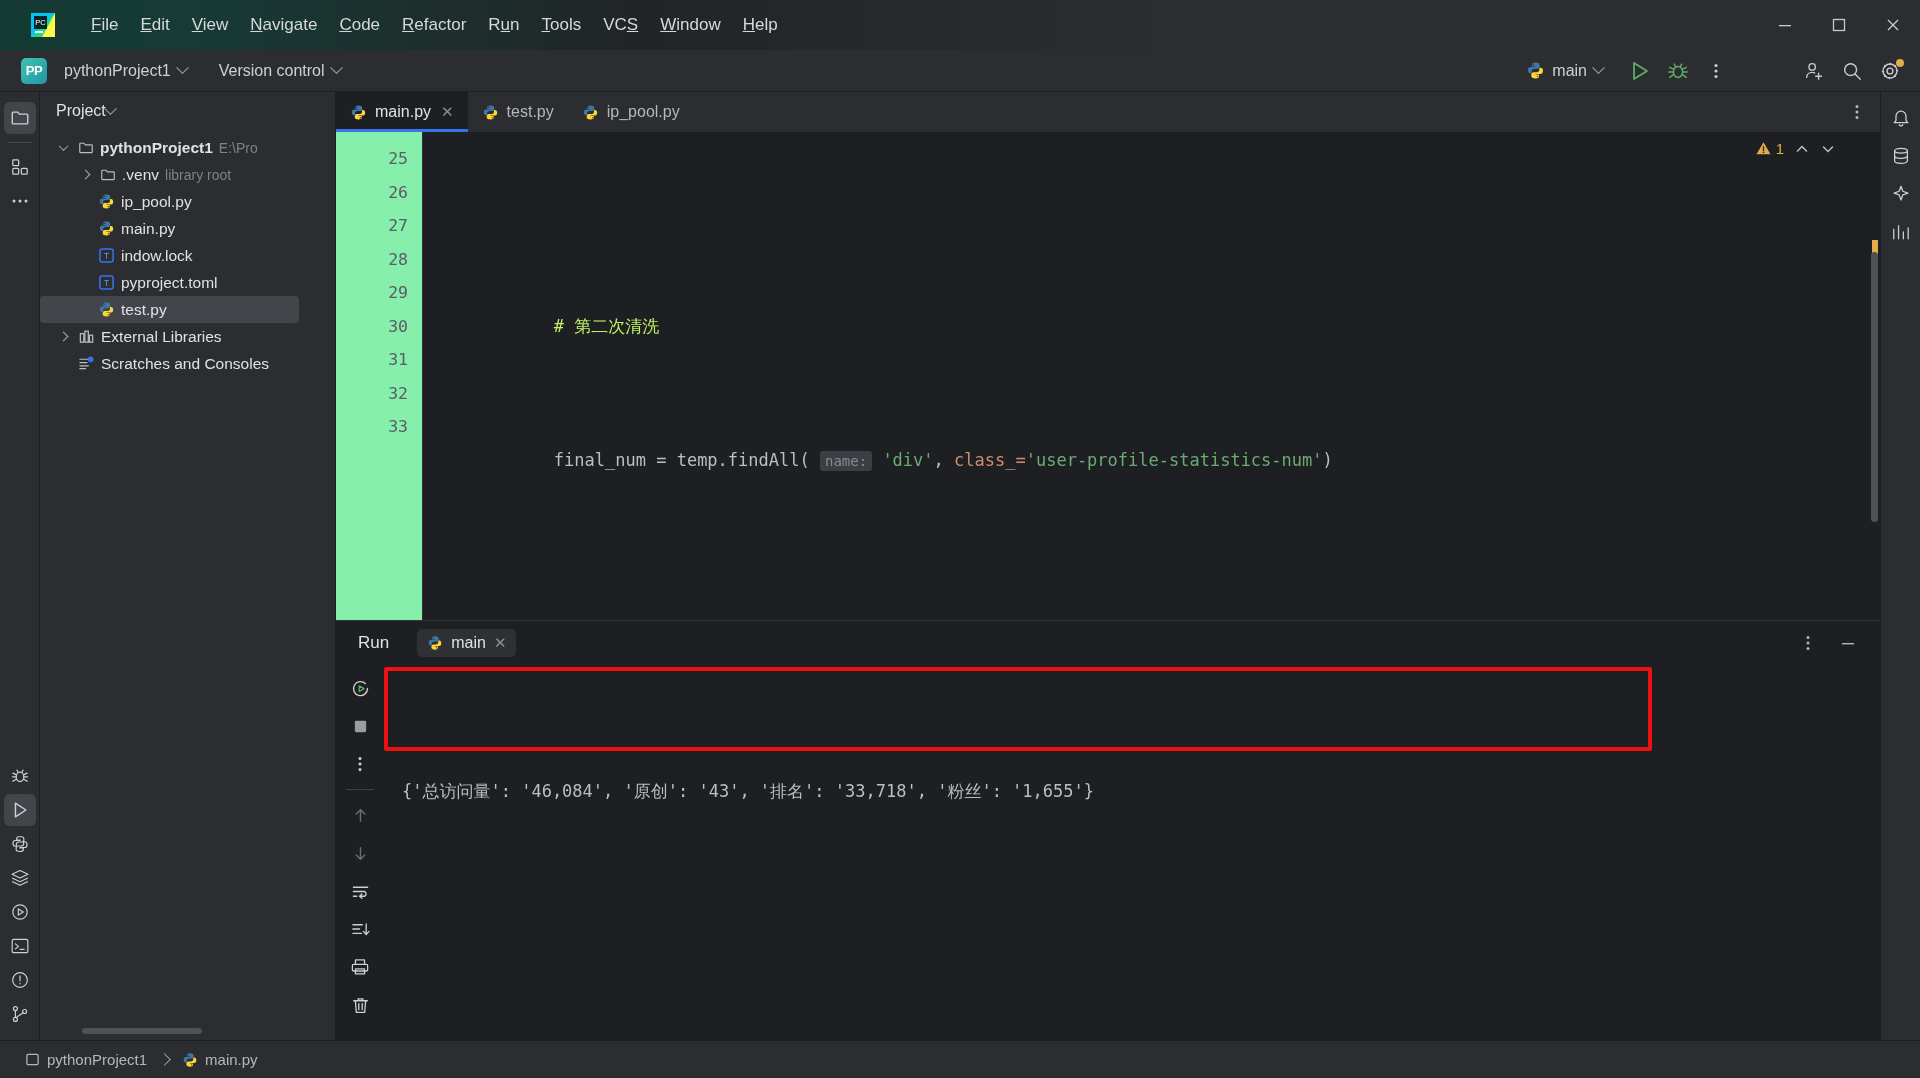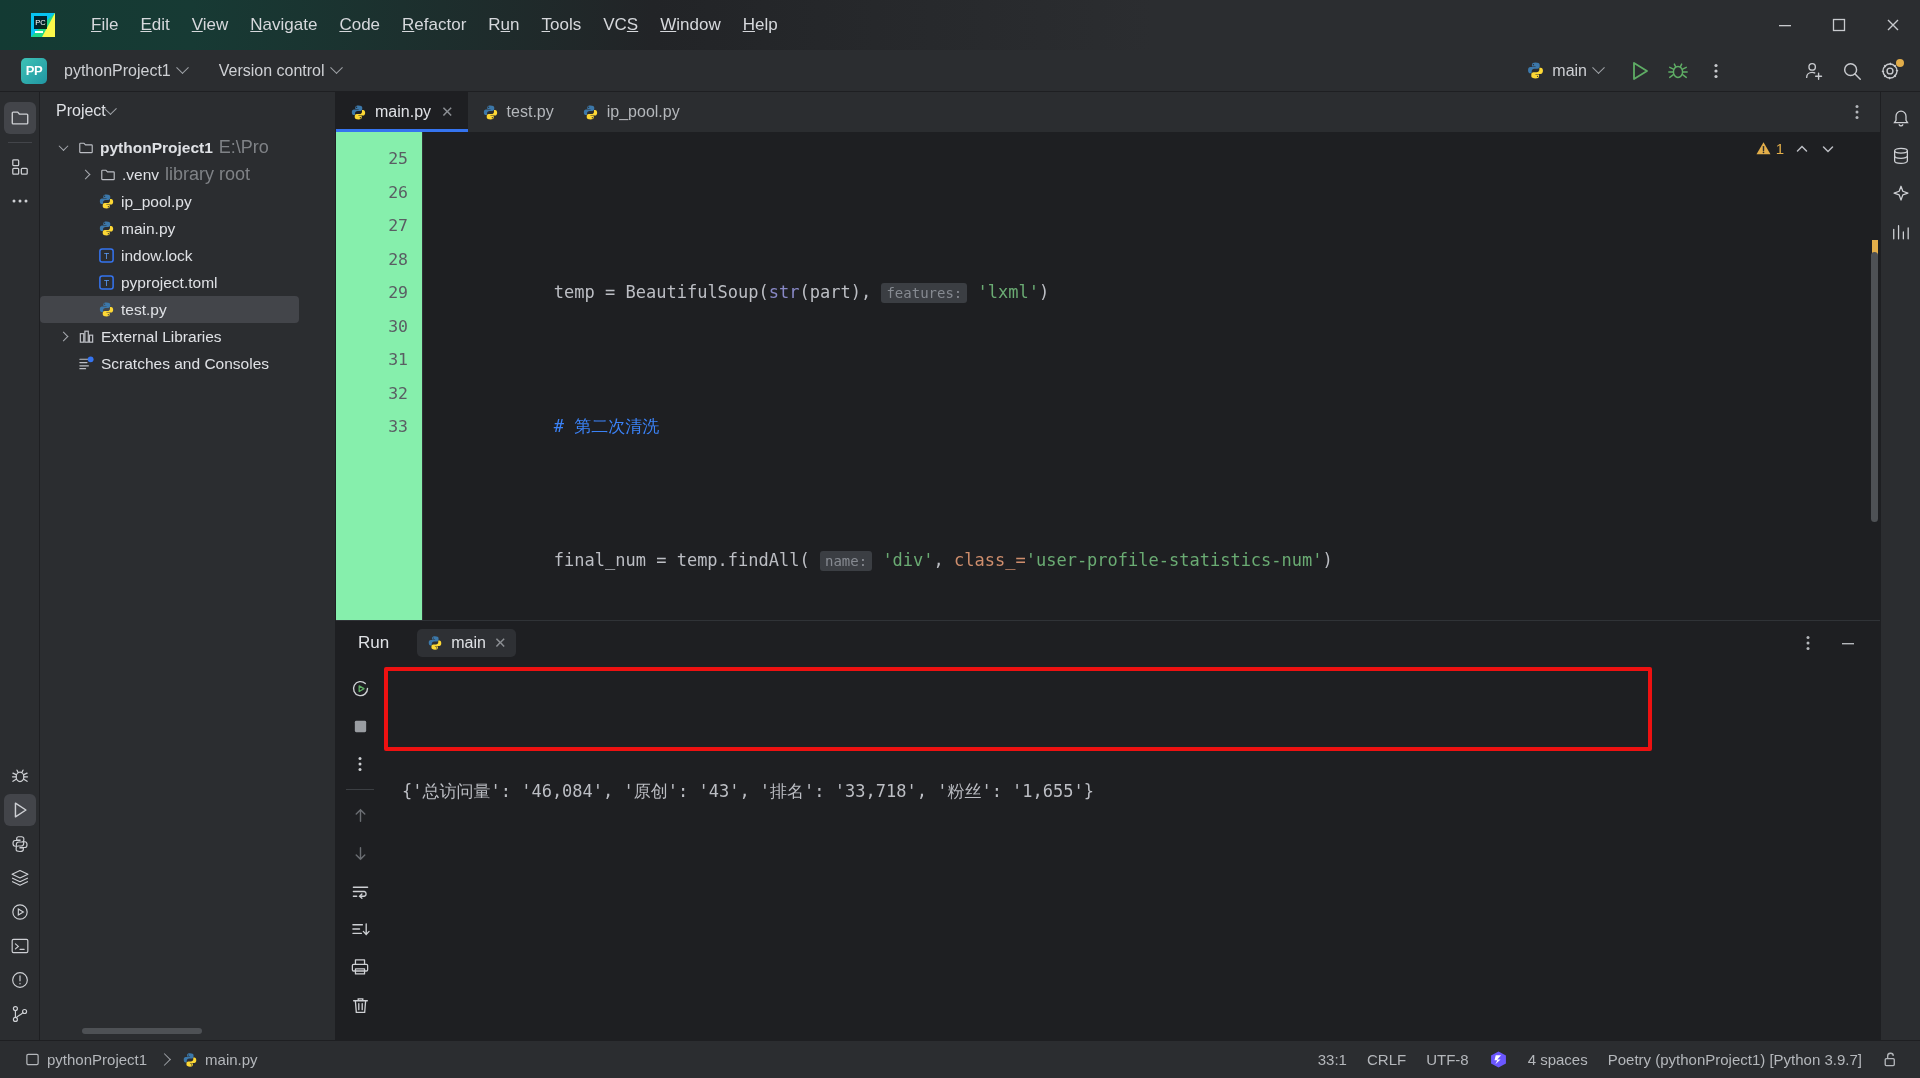--- a/index.html
+++ b/index.html
@@ -73,7 +73,7 @@
   .arrow.open { transform: rotate(45deg) translate(-1px,-1px); }
   .tlabel { color: #dfe1e5; }
   .tlabel.bold { font-weight: bold; }
-  .tsub { color: #7f8286; font-size: 18px; }
+  .tsub { color: #7f8286; font-size: 14px; }
   .proj-scroll { position: absolute; left: 42px; bottom: 6px; width: 120px; height: 6px; background: #4e5155; border-radius: 3px; }
 
   

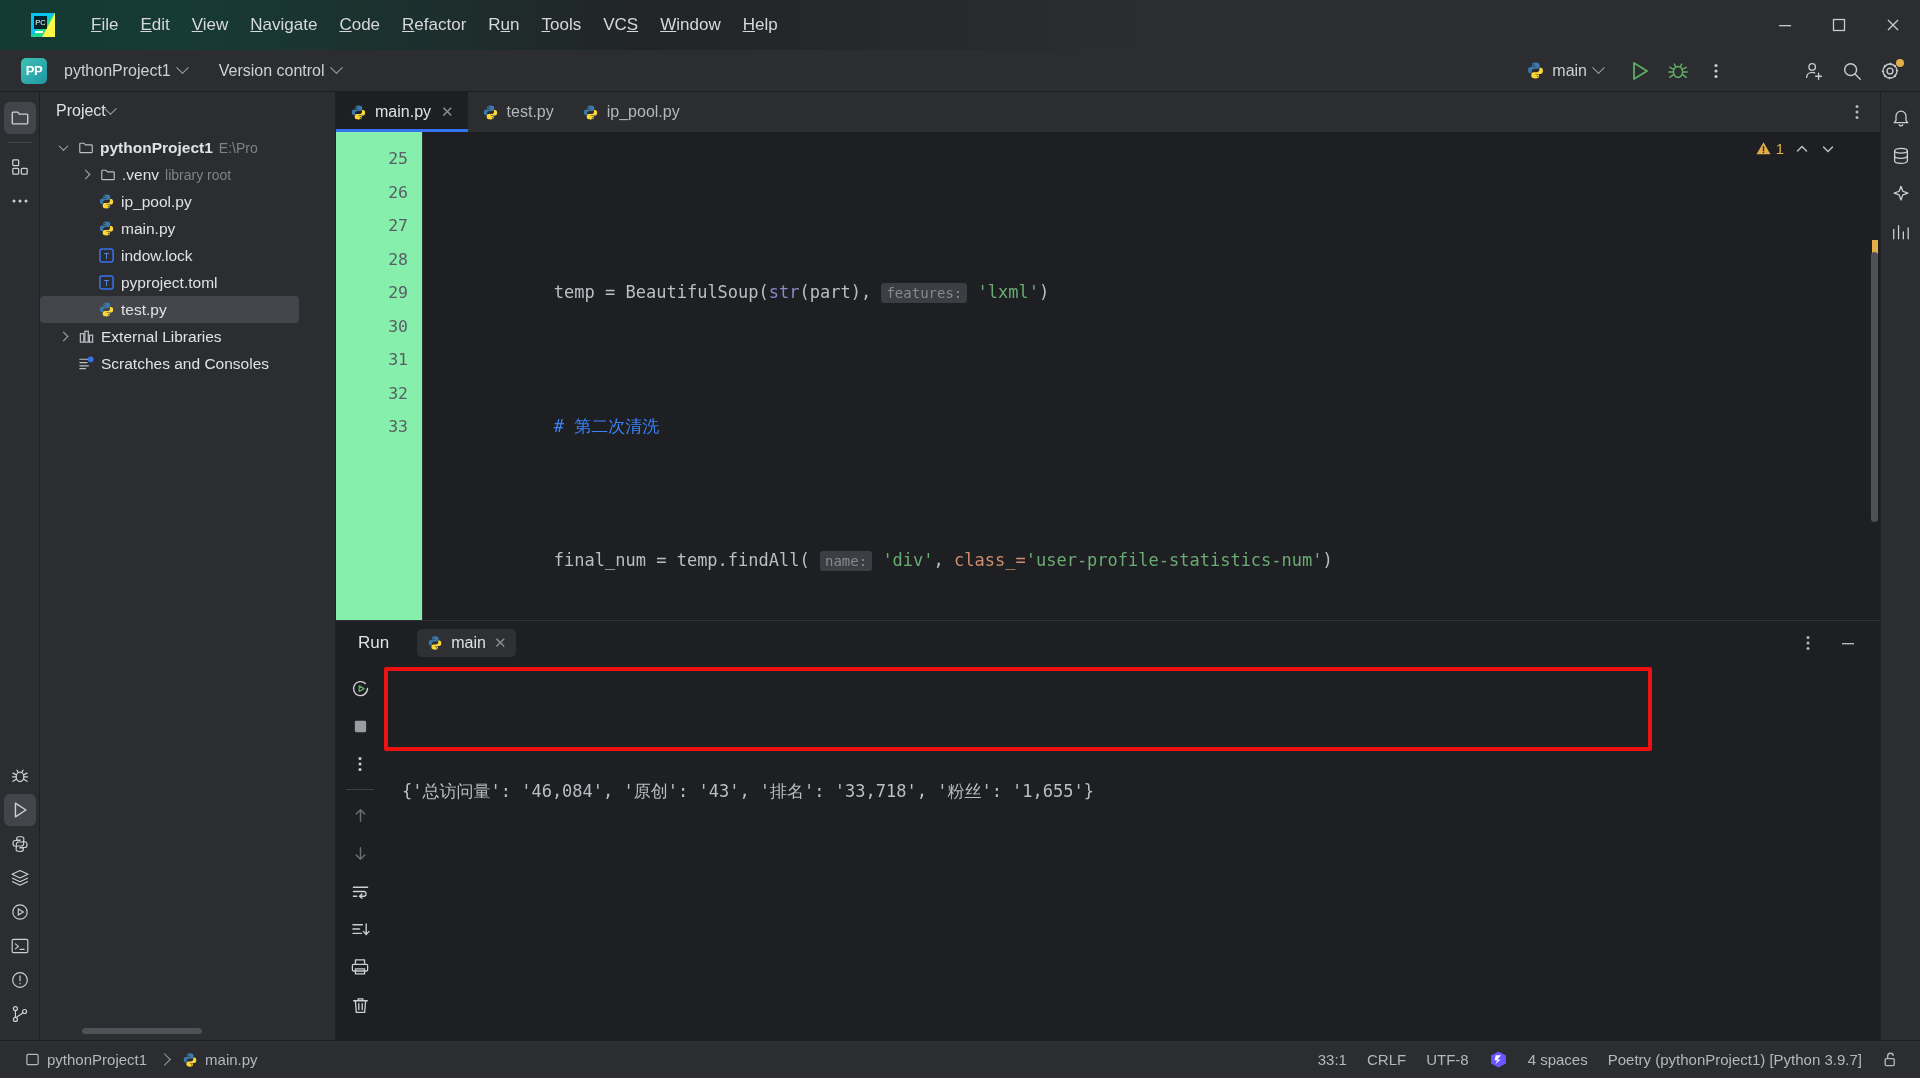--- a/index.html
+++ b/index.html
@@ -532,9 +532,6 @@
 
         <div class="codearea">
           
-          <div class="cl">
-            <span class="tok-def">temp </span><span class="tok-def">= </span><span class="tok-def">BeautifulSoup</span><span class="tok-def">(</span><span class="tok-builtin">str</span><span class="tok-def">(part), </span><span class="hint">features:</span><span class="tok-def"> </span><span class="tok-str">'lxml'</span><span class="tok-def">)</span>
-          </div>
           
           <div class="cl">
             <span class="tok-cmt"># 第二次清洗</span>

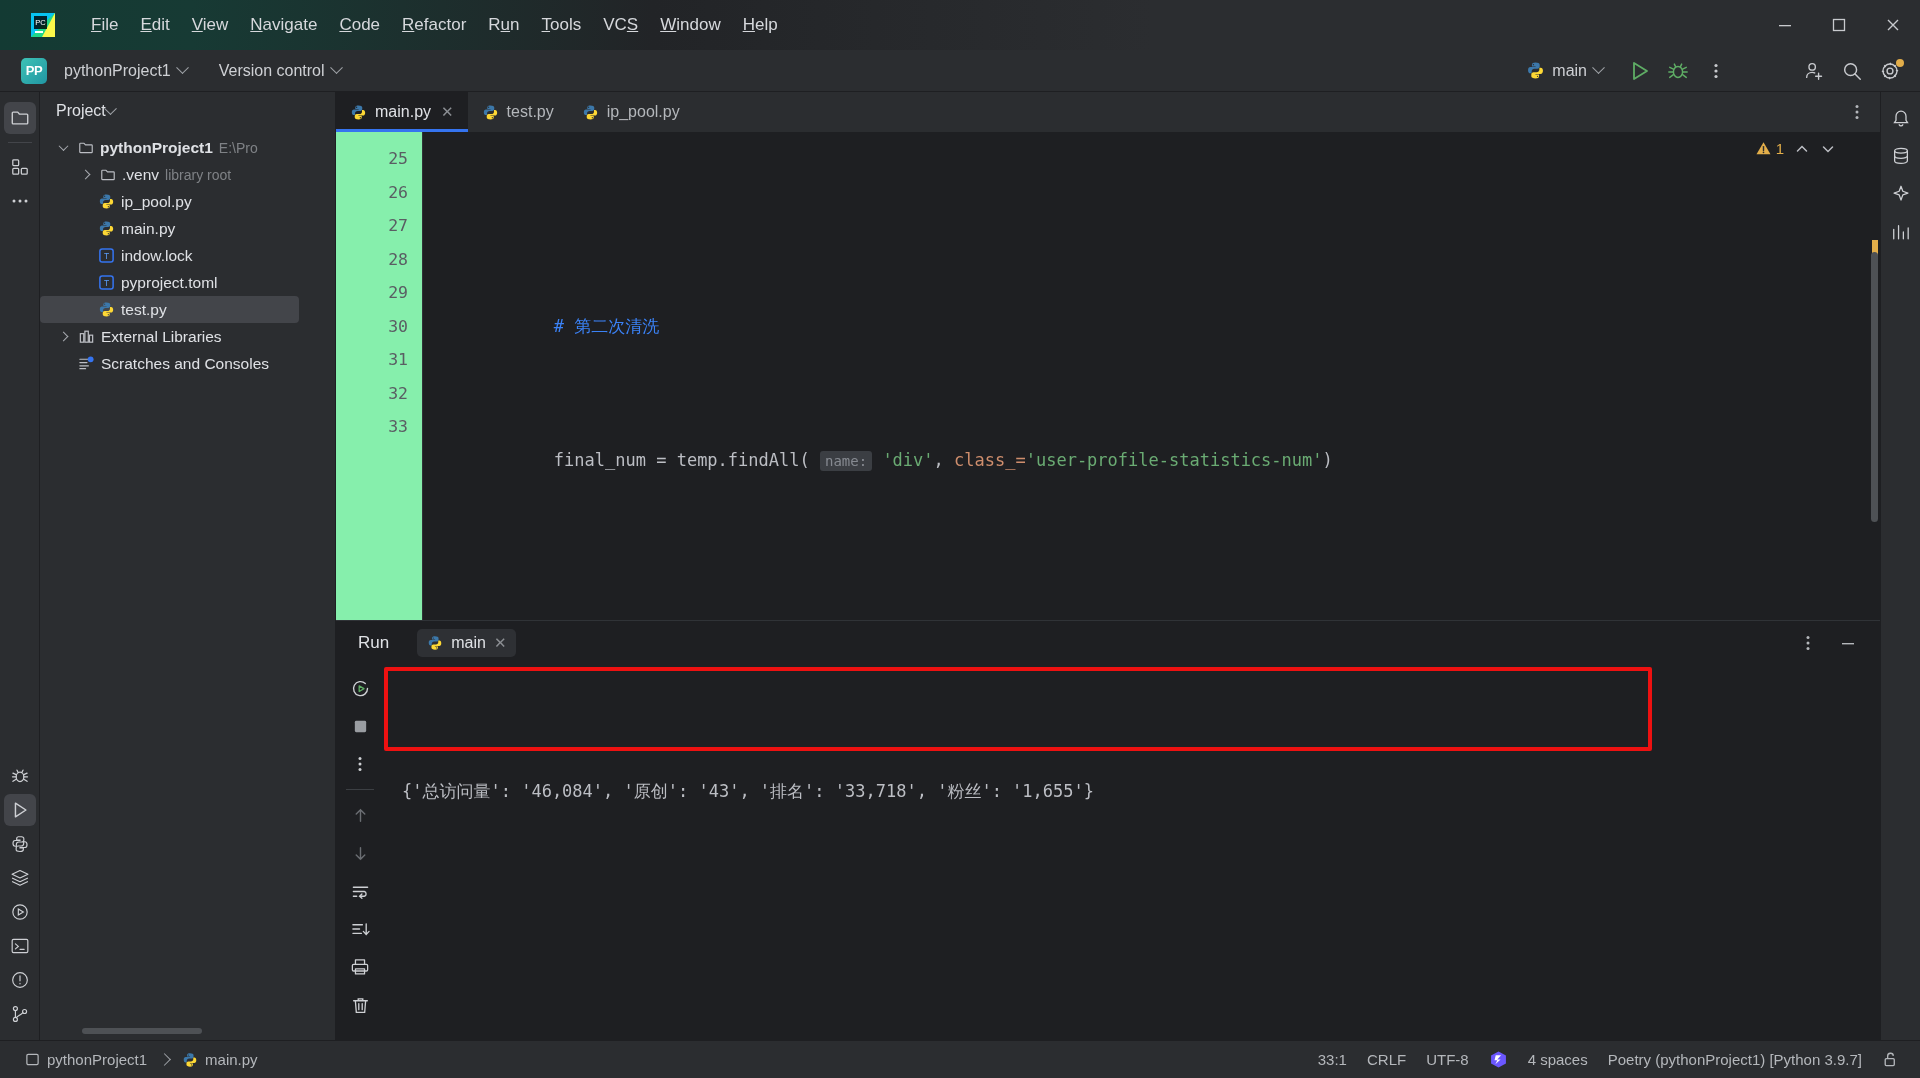--- a/index.html
+++ b/index.html
@@ -101,7 +101,7 @@
   .tok-def { color: #bcbec4; }
   .tok-kw { color: #cf8e6d; }
   .tok-str { color: #6aab73; }
-  .tok-cmt { color: #3b82f6; }
+  .tok-cmt { color: #bef264; }
   .tok-builtin { color: #8888c6; }
   .hint { background: #3b3e43; color: #868a91; font-size: 14px; padding: 2px 5px; border-radius: 3px; }
 

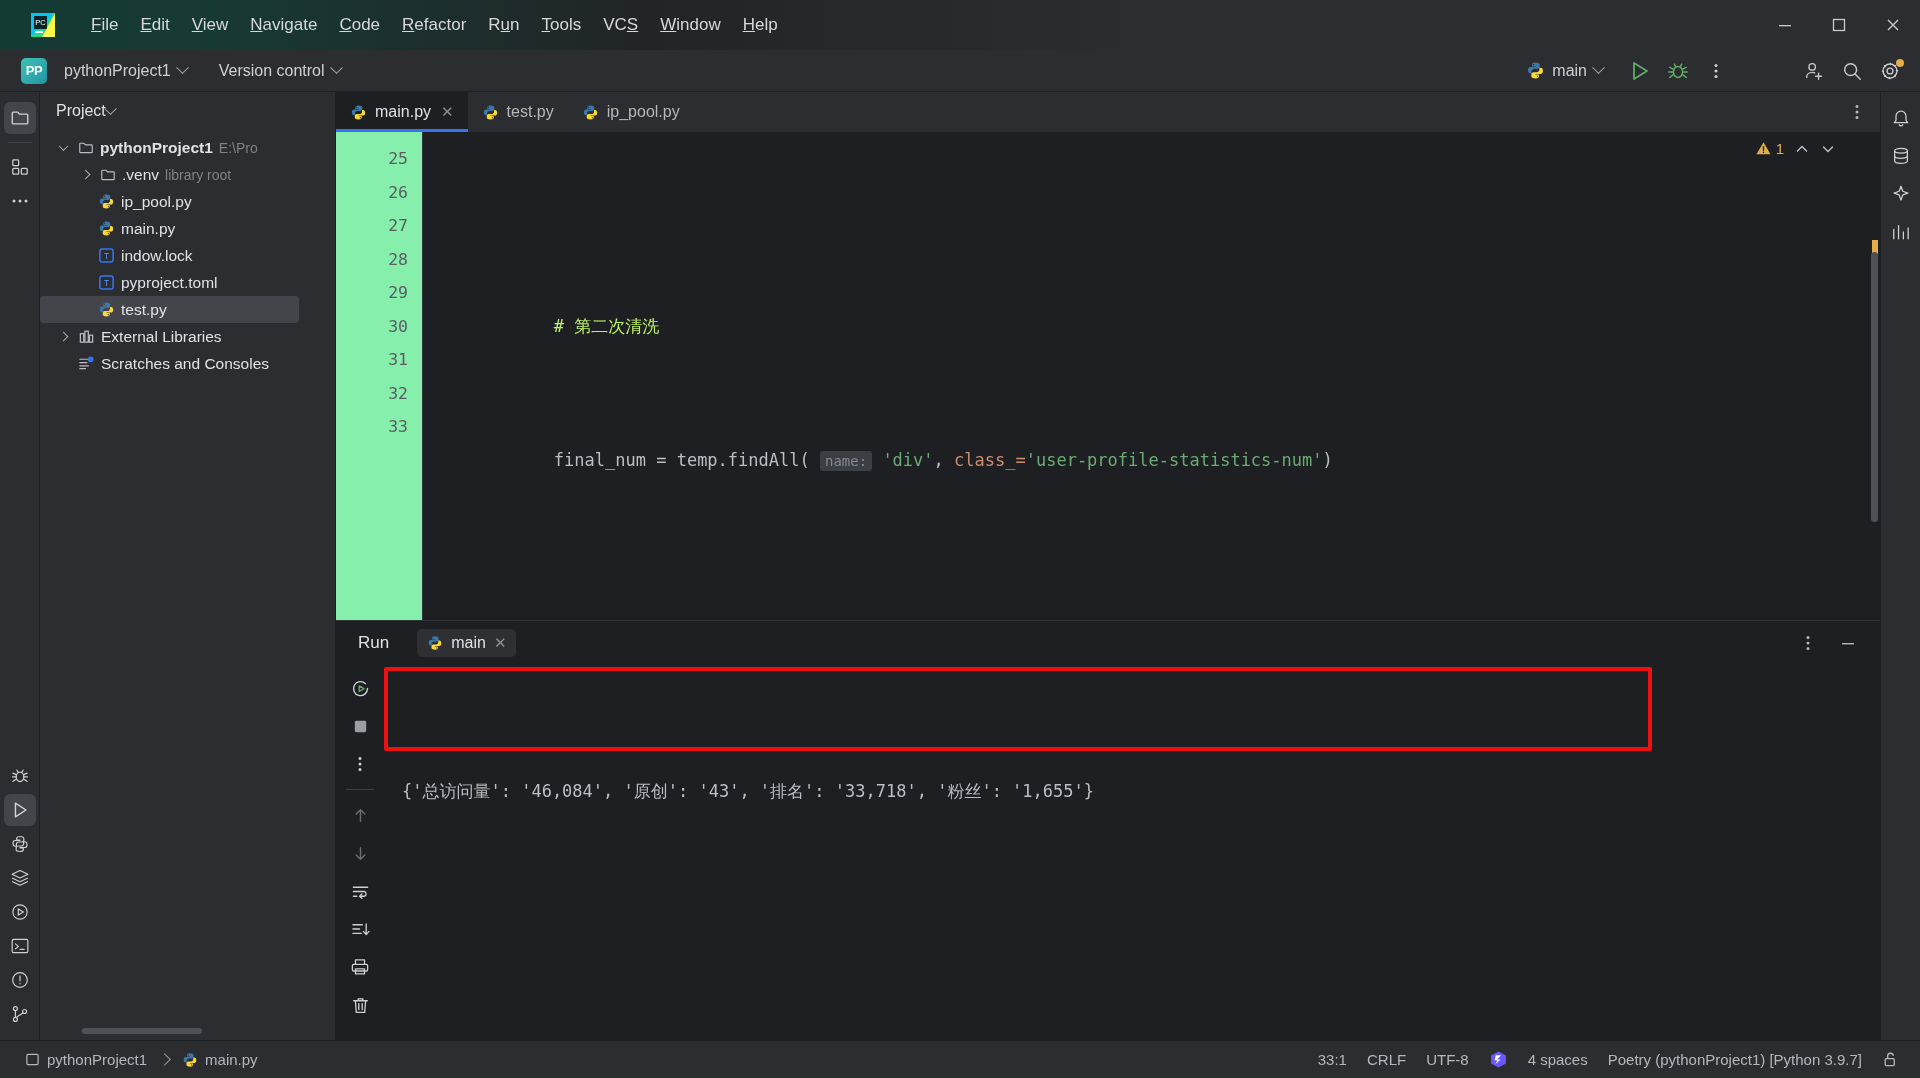--- a/index.html
+++ b/index.html
@@ -704,25 +704,6 @@
       <span>main.py</span>
     </div>
 
-    <div class="sb-right">
-      <div class="sb-item">33:1</div>
-      <div class="sb-item">CRLF</div>
-      <div class="sb-item">UTF-8</div>
-      <div class="sb-item">
-        <svg width="19" height="19" viewBox="0 0 22 22">
-          <path d="M11 1.8 L19.6 6.4 V15.6 L11 20.2 L2.4 15.6 V6.4 Z" fill="#6b57ff"></path>
-          <path d="M7.8 6 H14 L9.6 11 H13.4 L7.4 16.6 L9.6 11.8 H6.4 Z" fill="#ffffff"></path>
-        </svg>
-      </div>
-      <div class="sb-item">4 spaces</div>
-      <div class="sb-item">Poetry (pythonProject1) [Python 3.9.7]</div>
-      <div class="sb-item">
-        <svg width="17" height="17" viewBox="0 0 18 18" stroke="#b4b7bb" stroke-width="1.4" fill="none" stroke-linejoin="round">
-          <rect x="3.4" y="8" width="9.6" height="7.4" rx="1.2"></rect>
-            <path d="M6 8 V5.6 A3 3 0 0 1 12 5.2"></path>
-        </svg>
-      </div>
-    </div>
   </div>
 </div>
 

